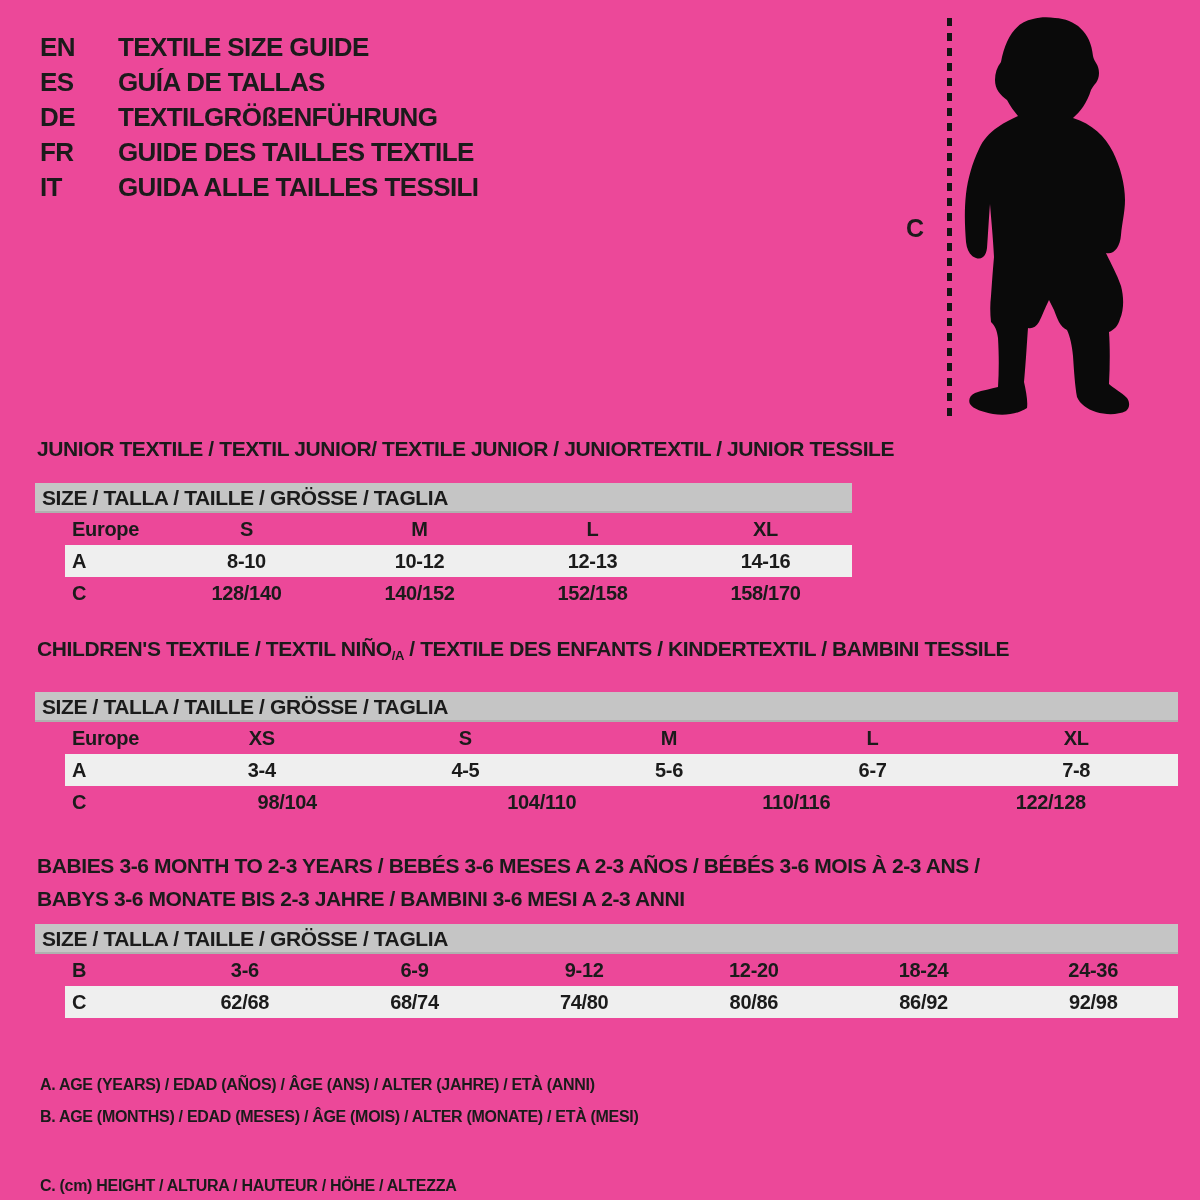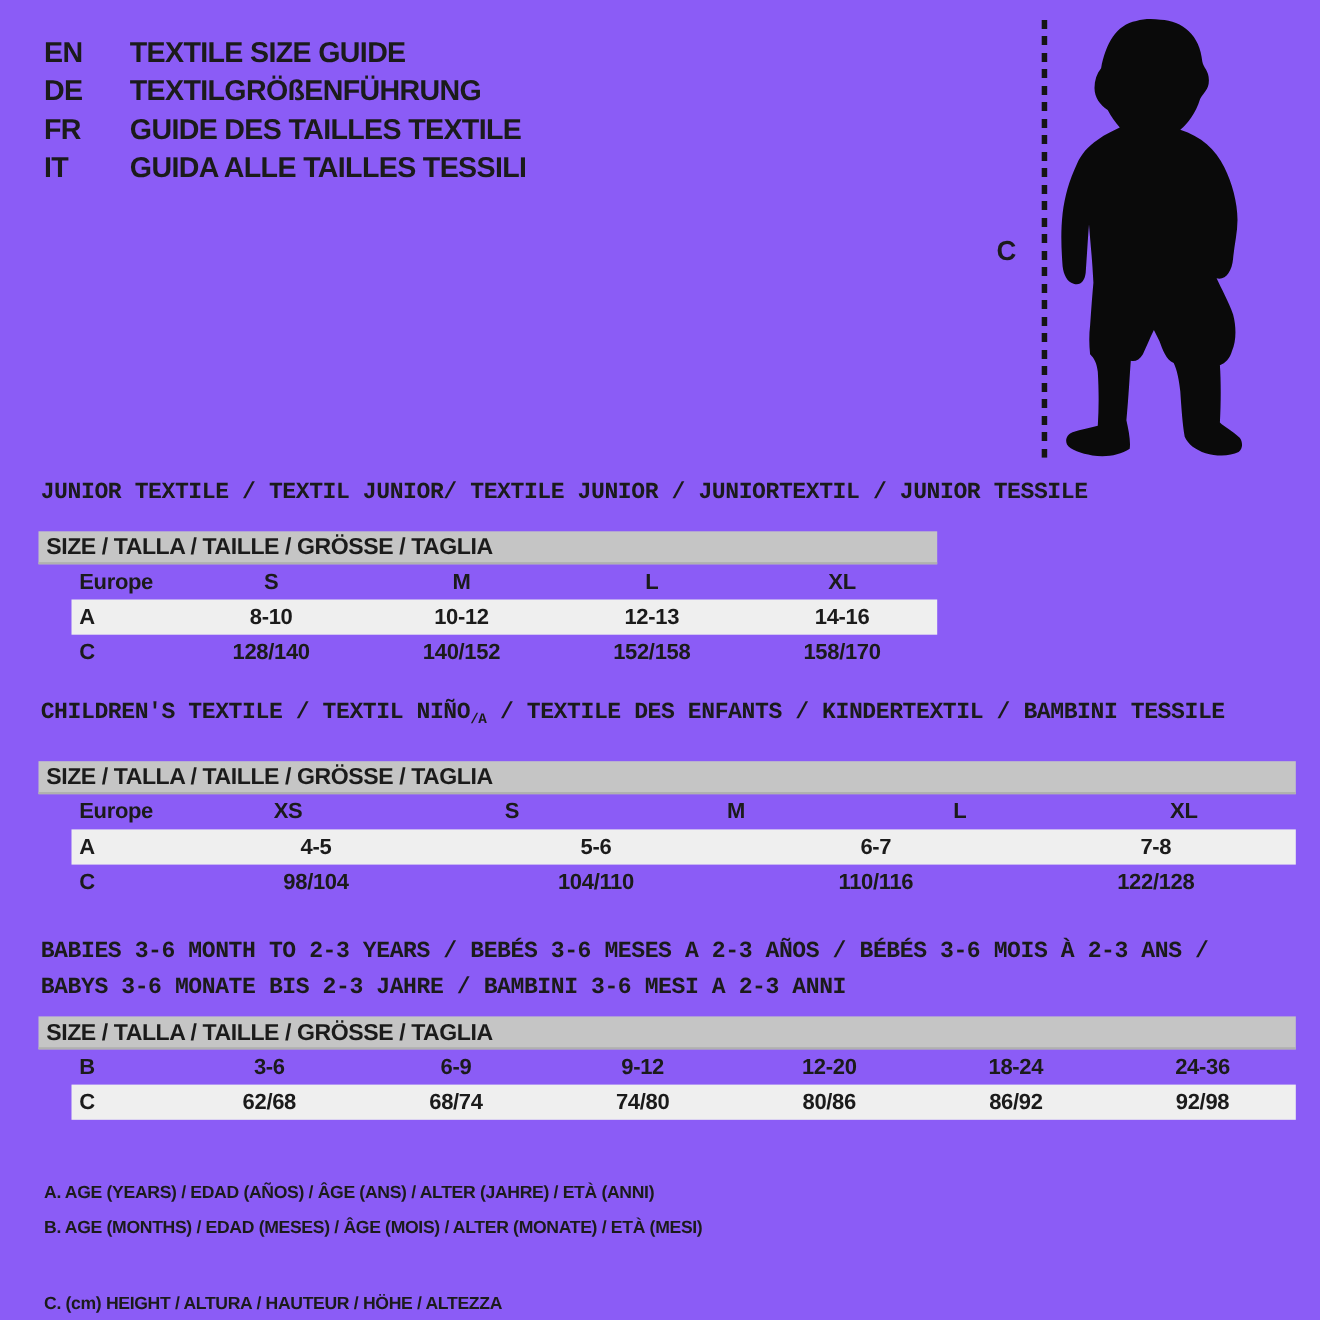--- a/index.html
+++ b/index.html
@@ -10,7 +10,7 @@
     color:#1b1b1b;
     -webkit-font-smoothing:antialiased;
   }
-  .sheet{position:relative;width:1200px;height:1200px;overflow:hidden;background:#8b5cf6;}
+  .sheet{position:relative;width:1200px;height:1200px;overflow:hidden;background:#ec4899;}
 
   
   .lang-list{position:absolute;left:40px;top:30px;}

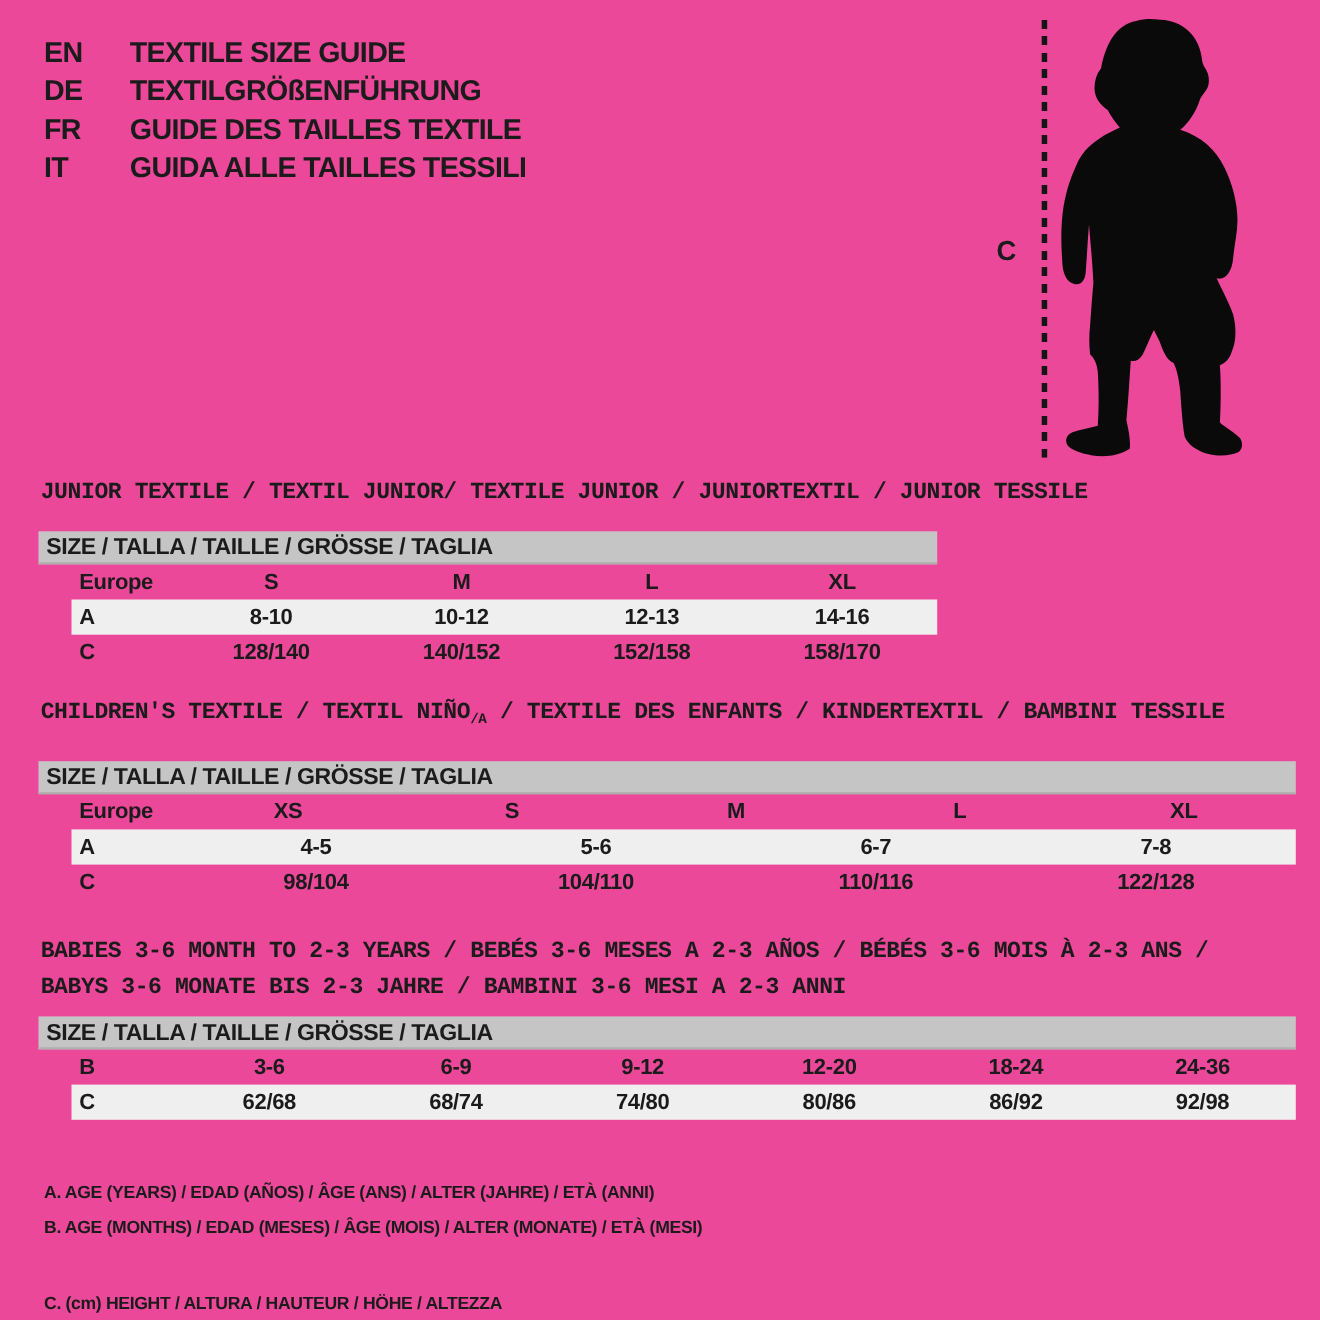--- a/index.html
+++ b/index.html
@@ -59,6 +59,10 @@
     <div class="lang-row">
       <span class="lang-code">EN</span>
       <span class="lang-label">TEXTILE SIZE GUIDE</span>
+    </div>
+    <div class="lang-row">
+      <span class="lang-code">ES</span>
+      <span class="lang-label">GUÍA DE TALLAS</span>
     </div>
     <div class="lang-row">
       <span class="lang-code">DE</span>

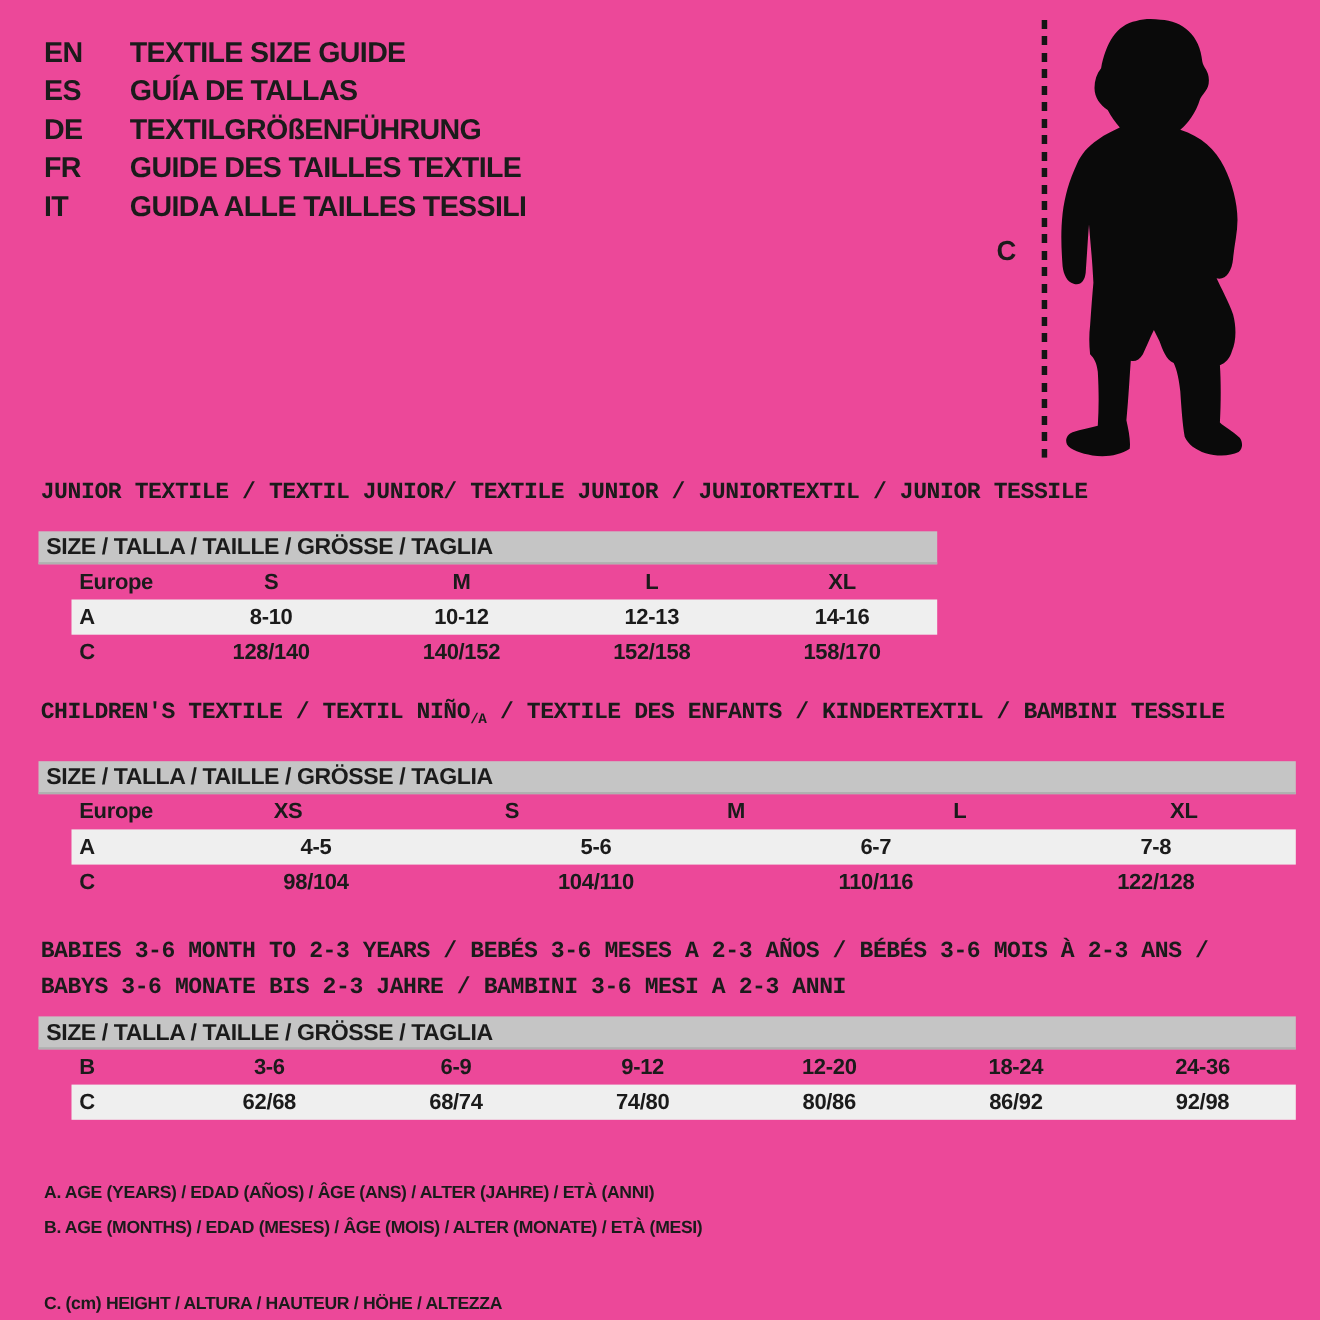--- a/index.html
+++ b/index.html
@@ -26,7 +26,7 @@
 
   
   .section-title{position:absolute;font-size:21px;font-weight:700;
-    letter-spacing:-0.4px;white-space:nowrap;font-family:Liberation Mono, monospace;}
+    letter-spacing:-0.4px;white-space:nowrap;}
   .size-table{position:absolute;left:35px;}
   .bar{height:30px;line-height:30px;background:#c5c5c5;border-bottom:2px solid #b0b0b0;
     box-sizing:border-box;font-size:21px;font-weight:700;letter-spacing:-0.4px;padding-left:7px;}

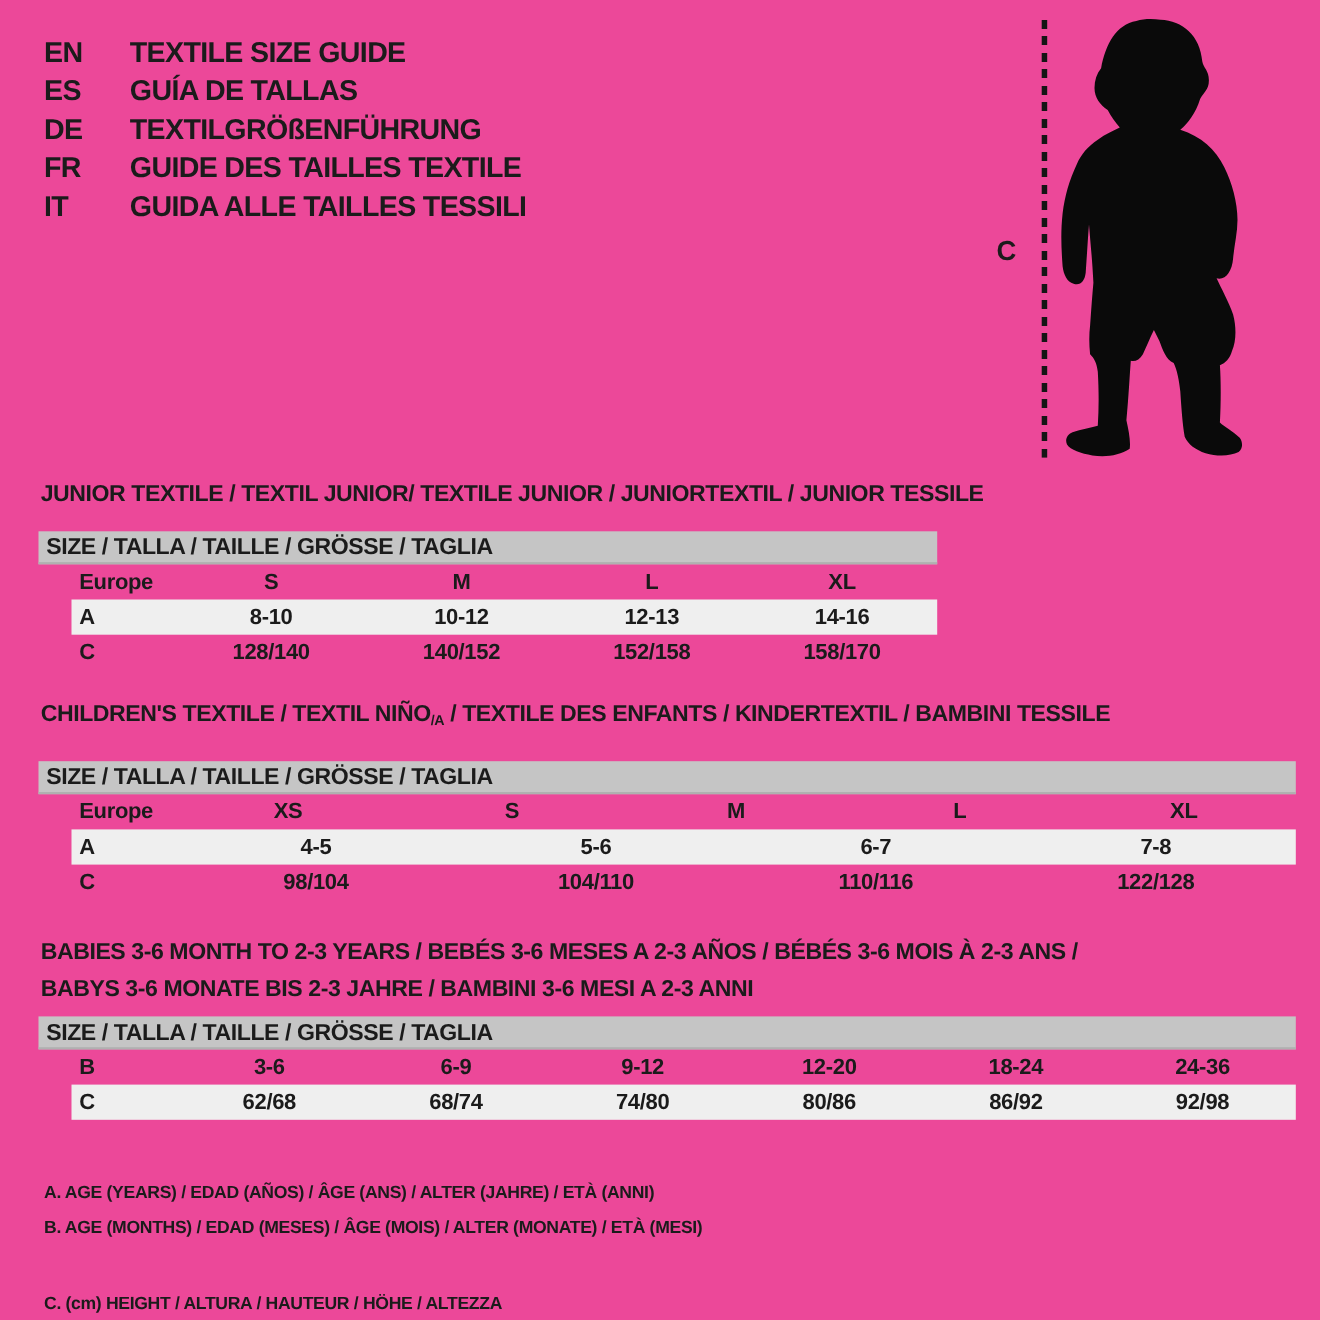--- a/index.html
+++ b/index.html
@@ -170,6 +170,7 @@
     </div>
     <div class="trow shade">
       <div class="lbl">A</div>
+      <div class="val">3-4</div>
       <div class="val">4-5</div>
       <div class="val">5-6</div>
       <div class="val">6-7</div>

